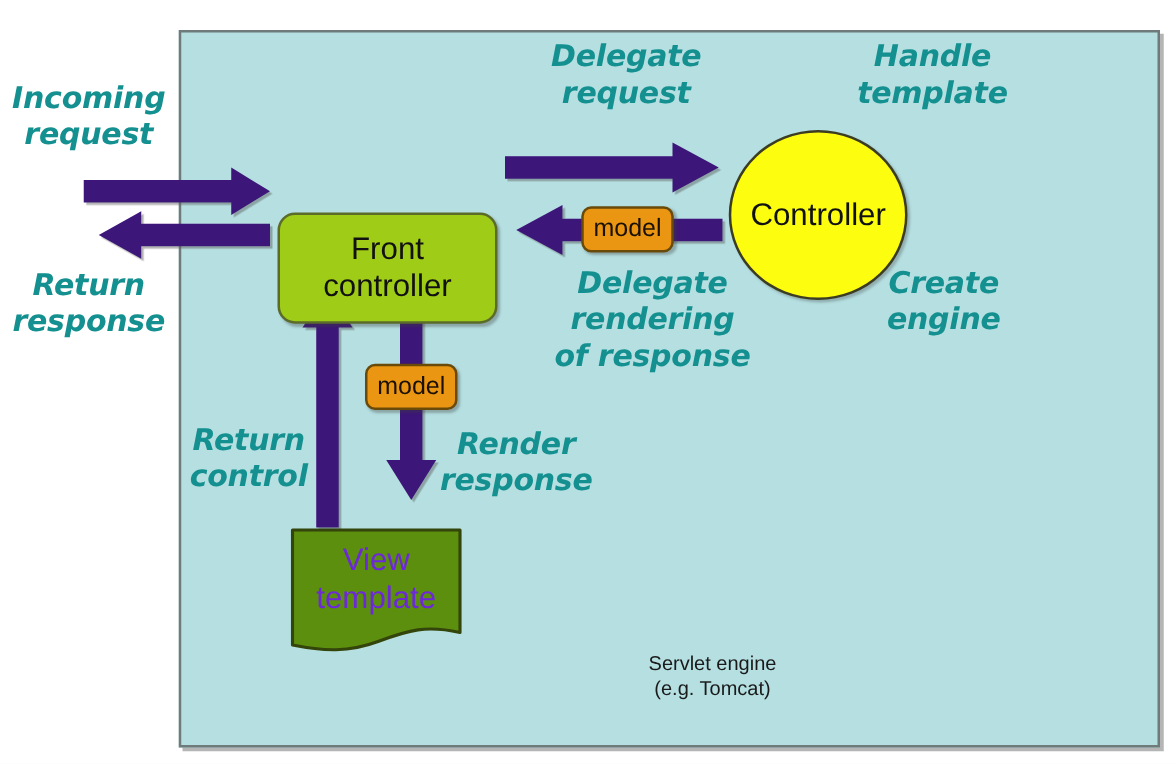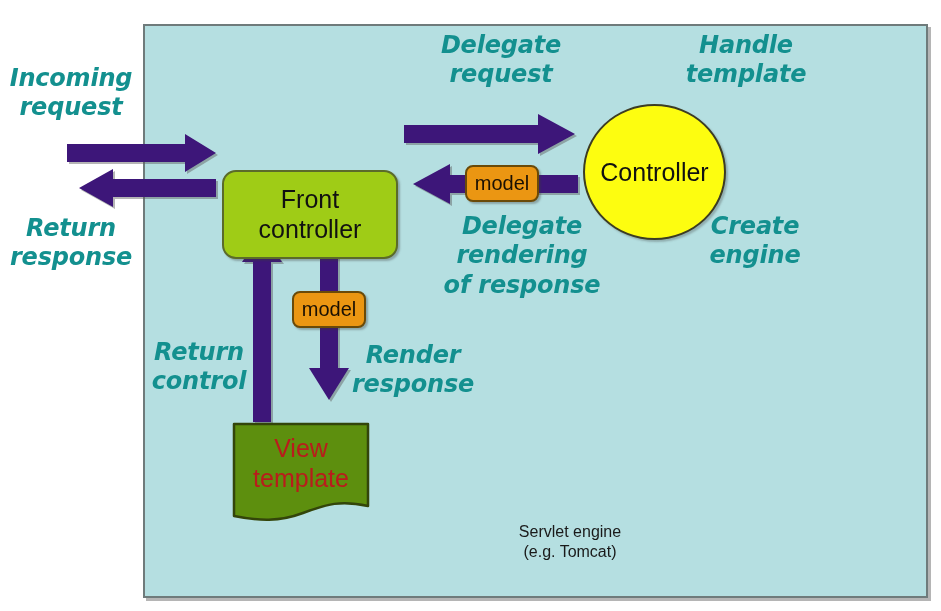--- a/index.html
+++ b/index.html
@@ -126,7 +126,7 @@
     left: 0;
     top: 14px;
     width: 140px;
-    color: #b91c1c;
+    color: #6d28d9;
     font-family: "Liberation Sans", sans-serif;
     font-size: 25px;
     line-height: 1.18;

